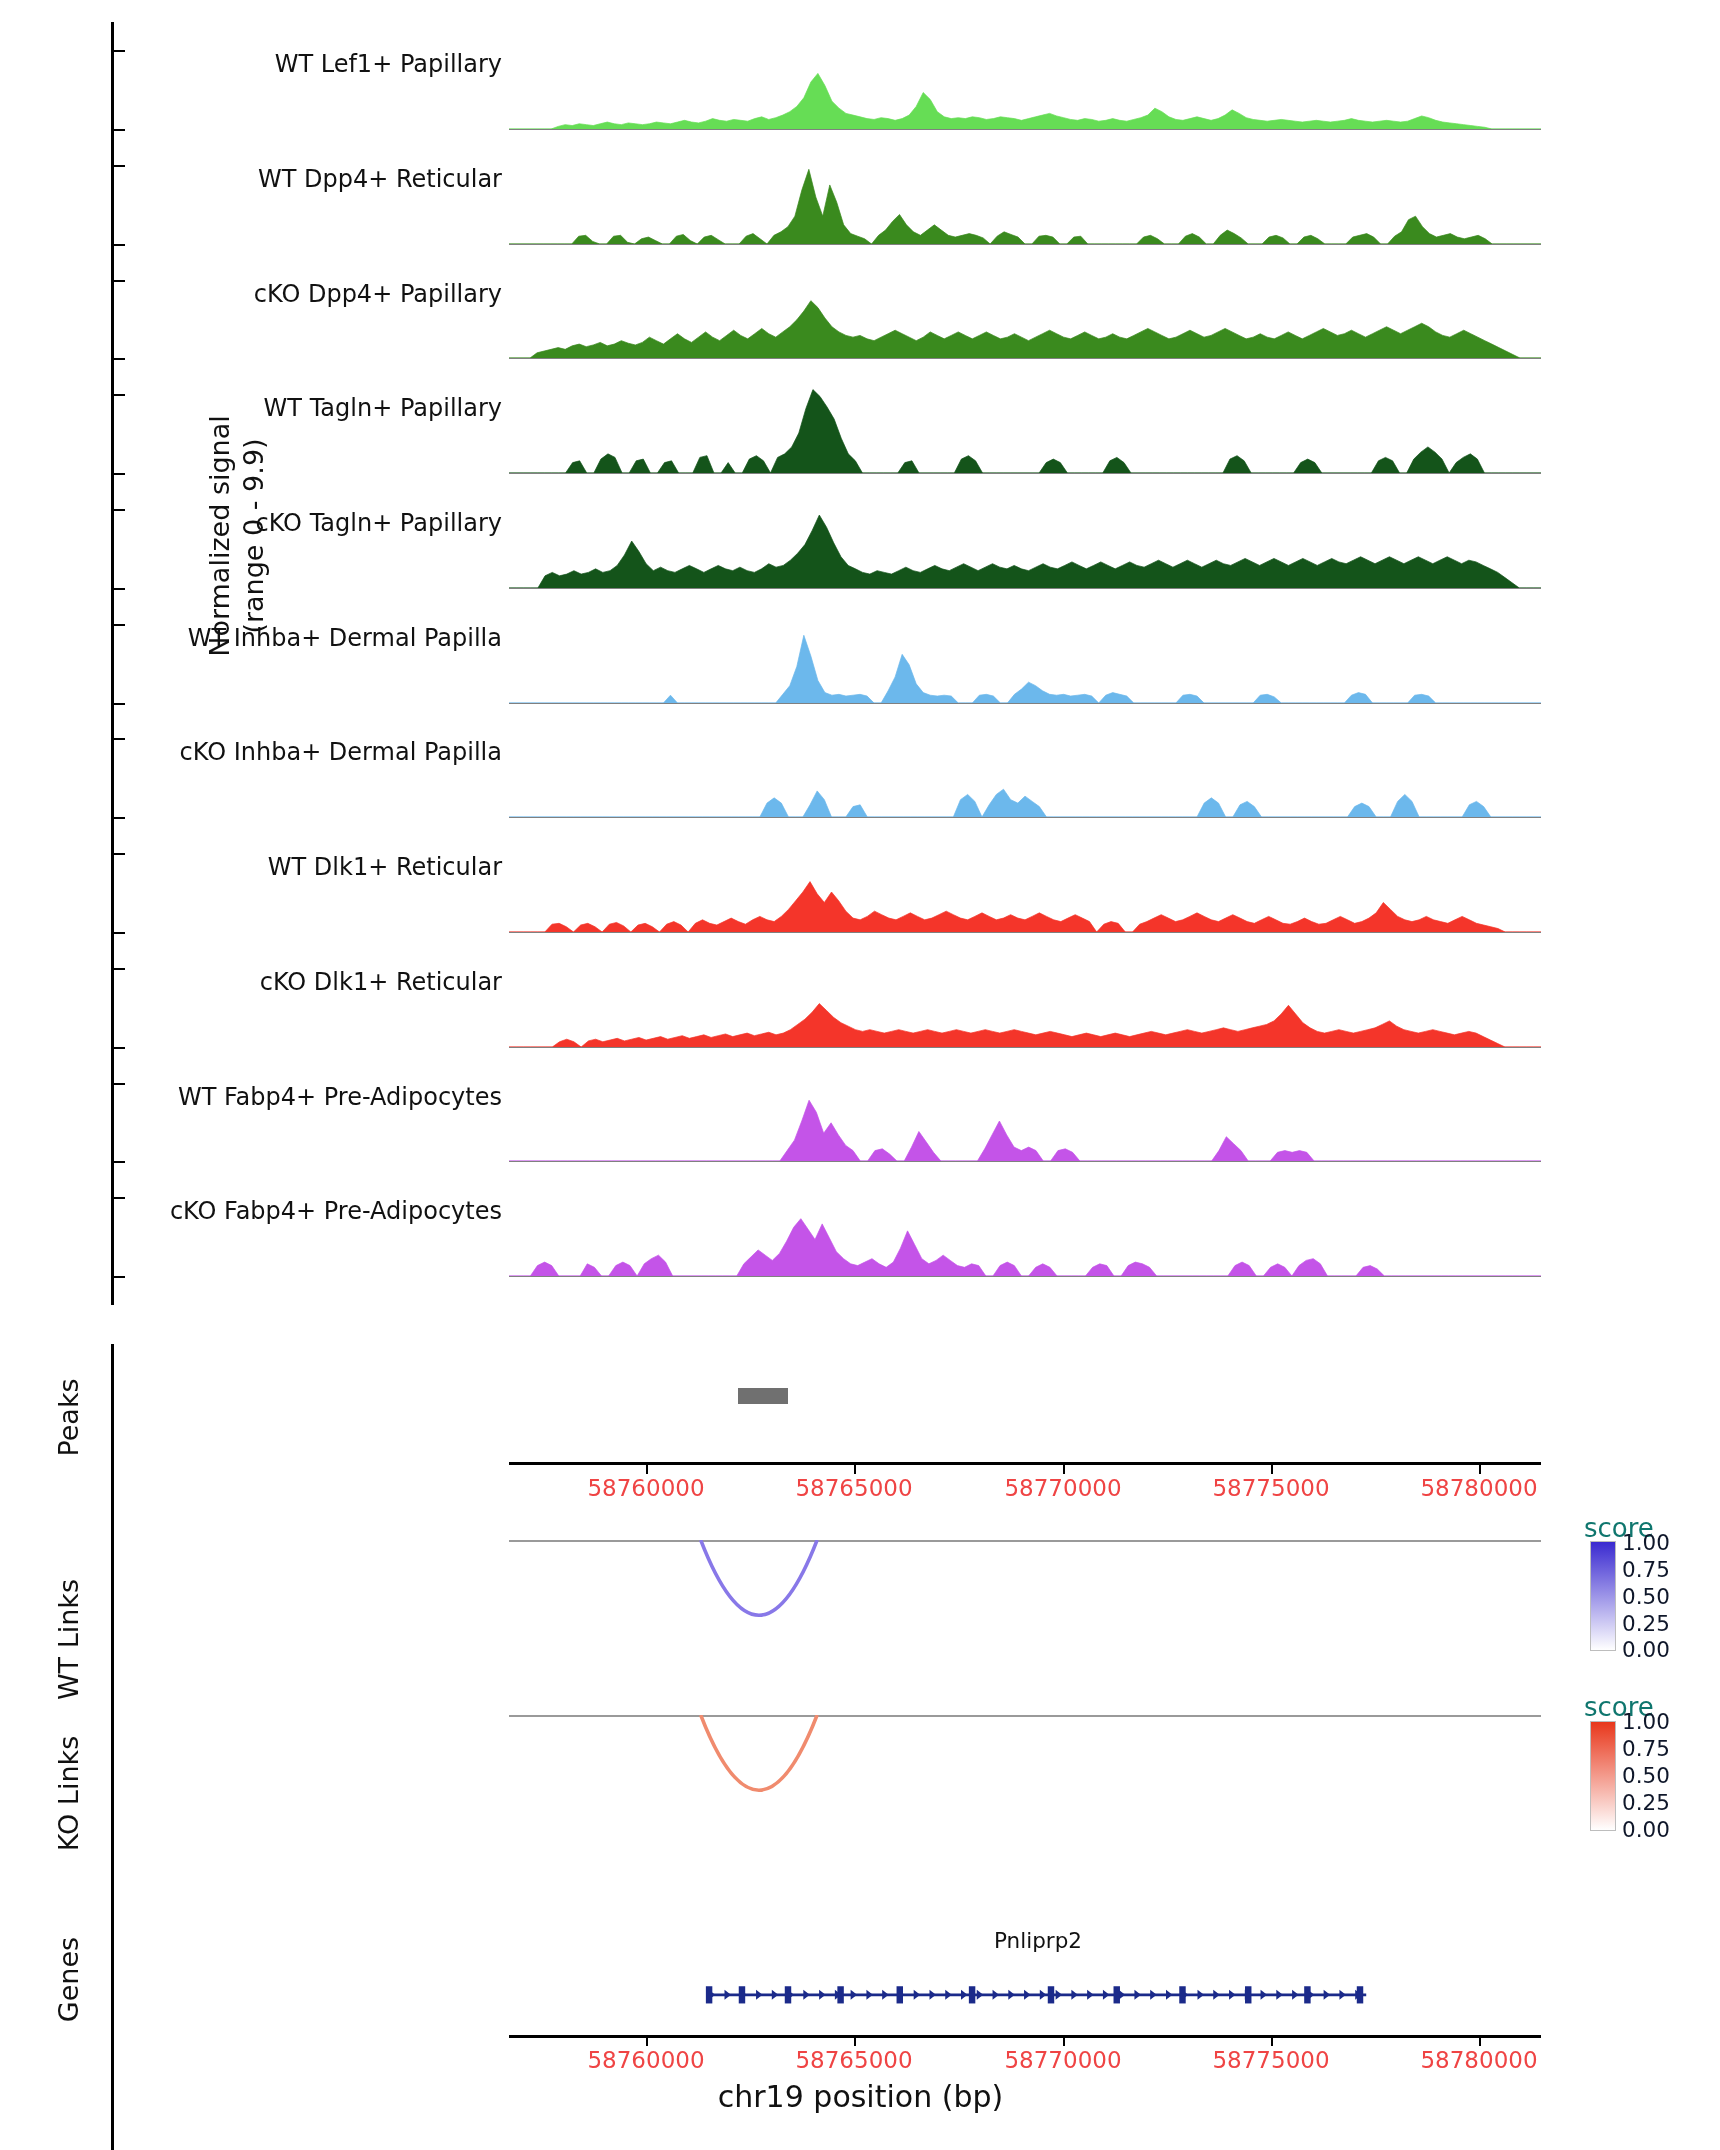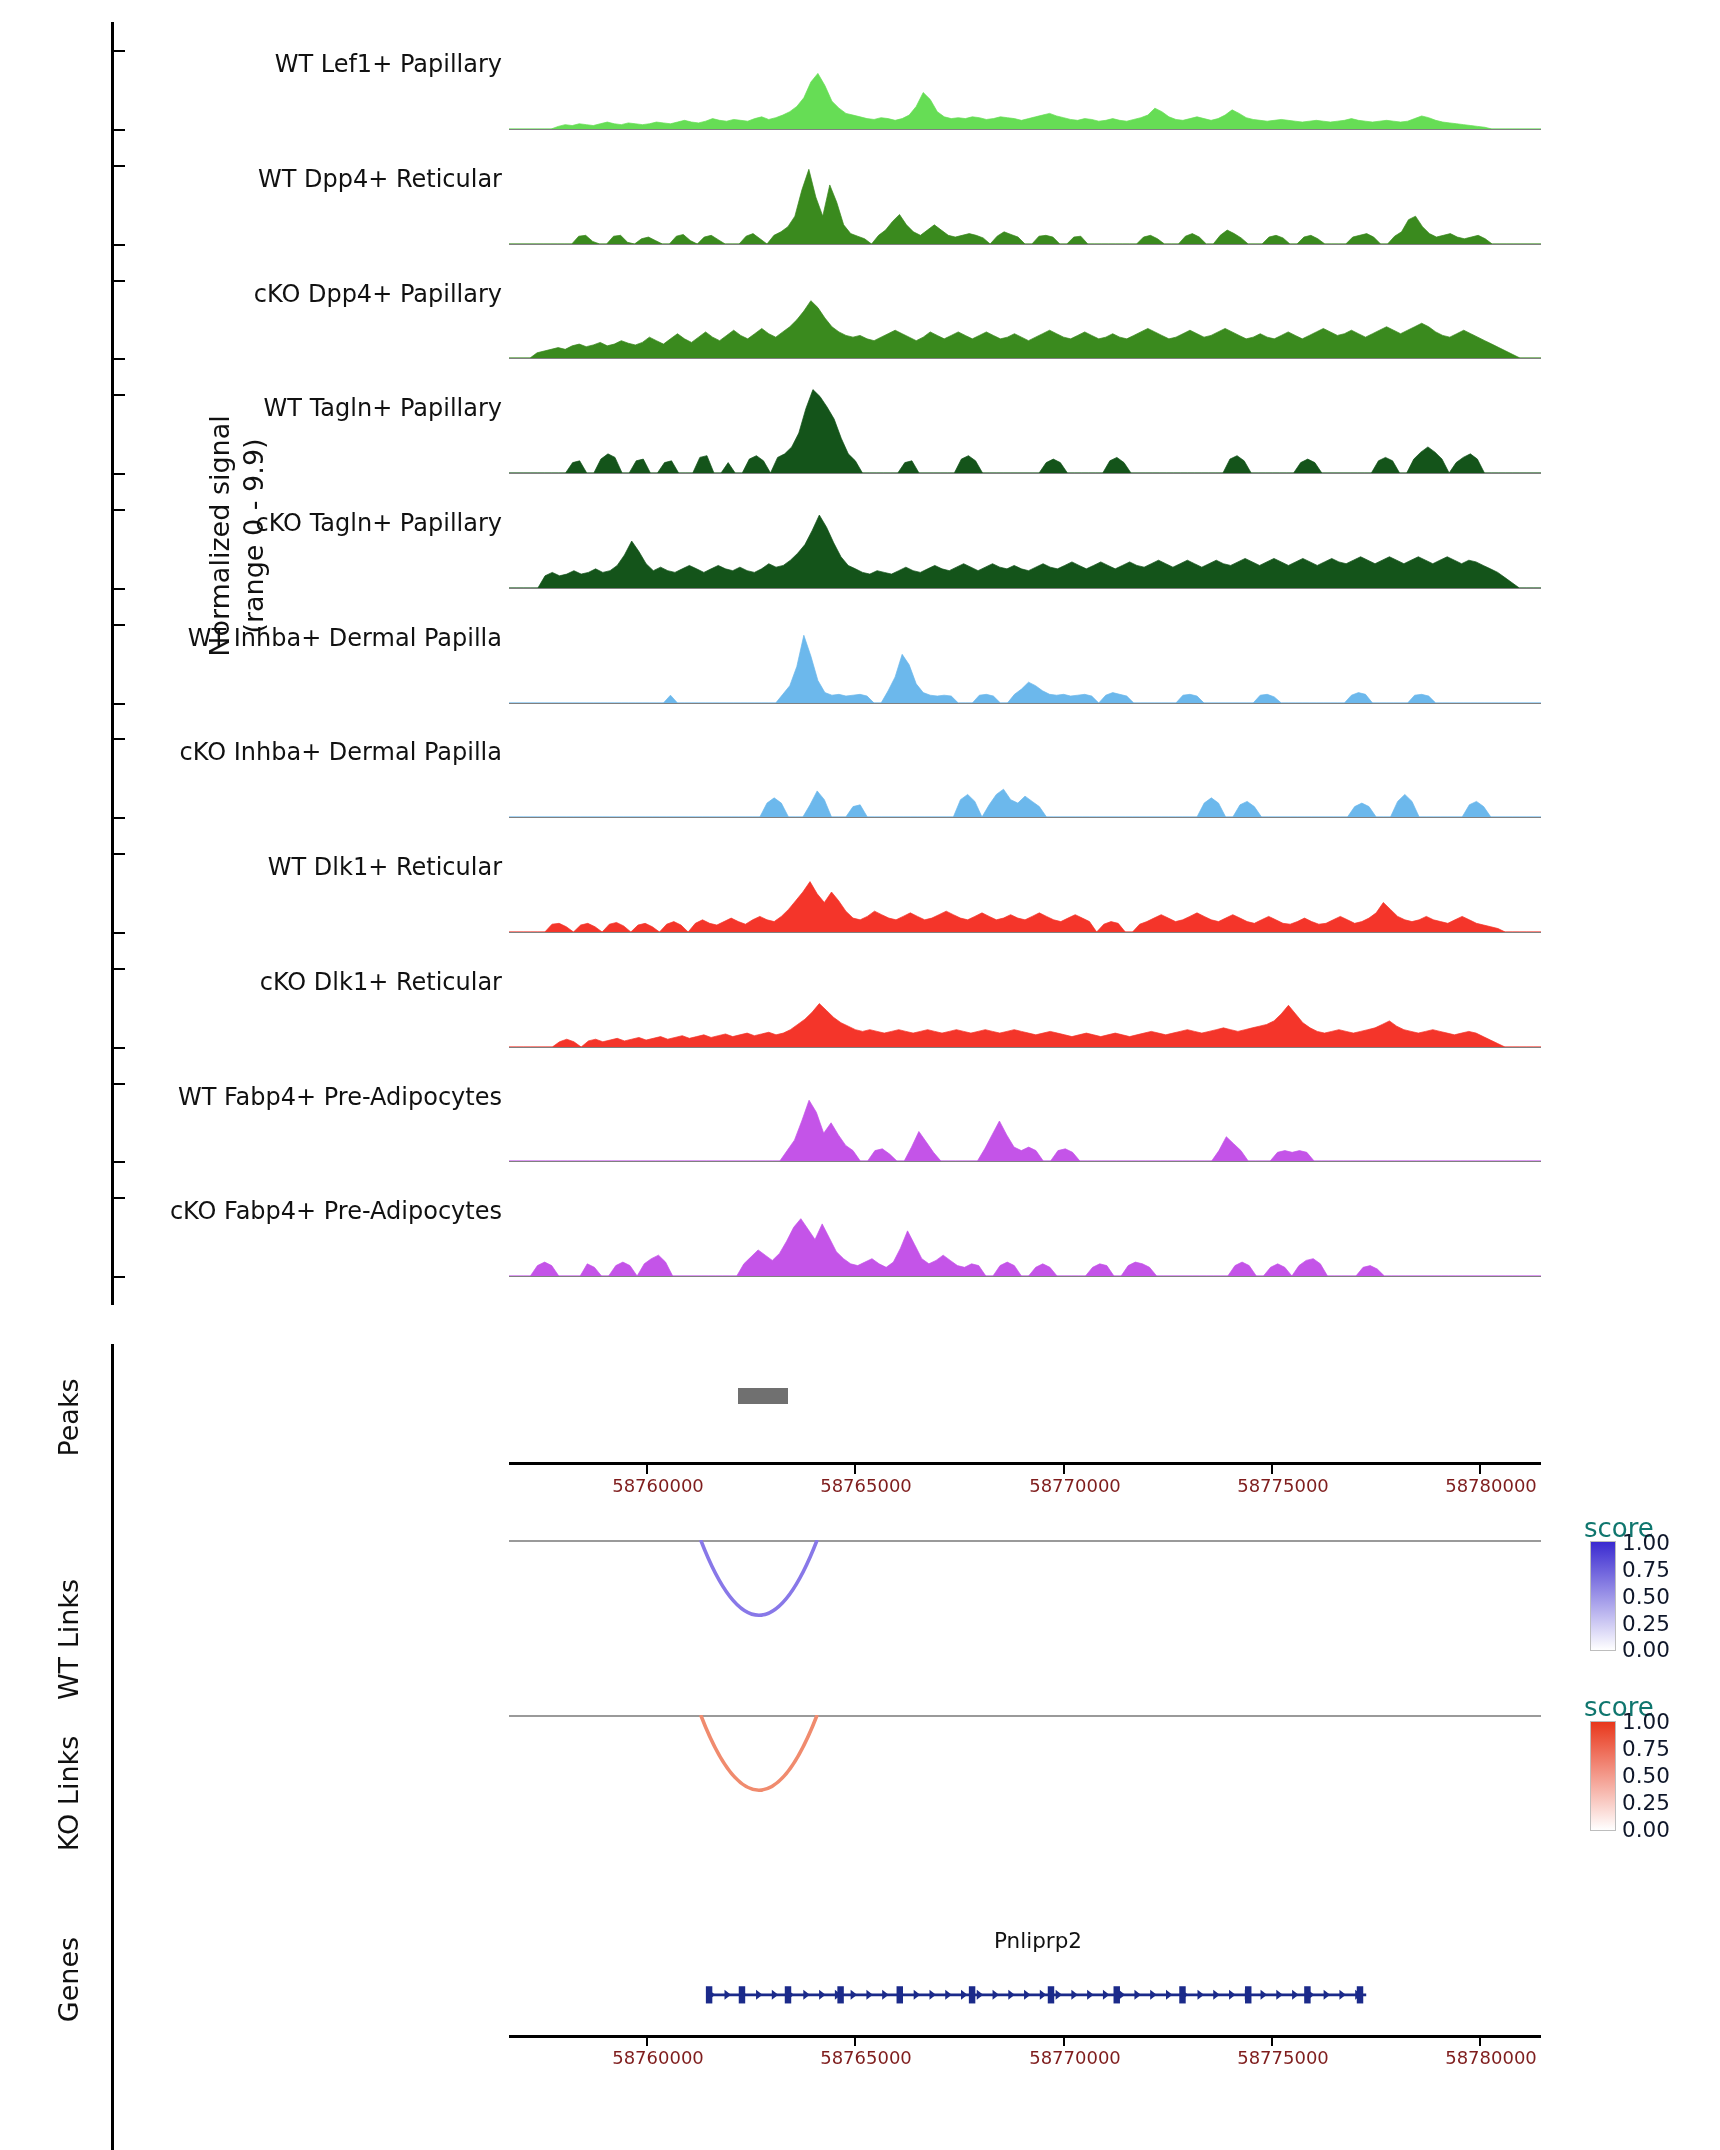--- a/index.html
+++ b/index.html
@@ -96,11 +96,10 @@
   }
   .axis-tick-label {
     position: absolute;
-    font-size: 18px;
-    color: #7f1d1d;
+    font-size: 23px;
+    color: #ef4444;
     transform: translateX(-50%);
     white-space: nowrap;
-    margin-left: 12px;
   }
   .hline {
     position: absolute;

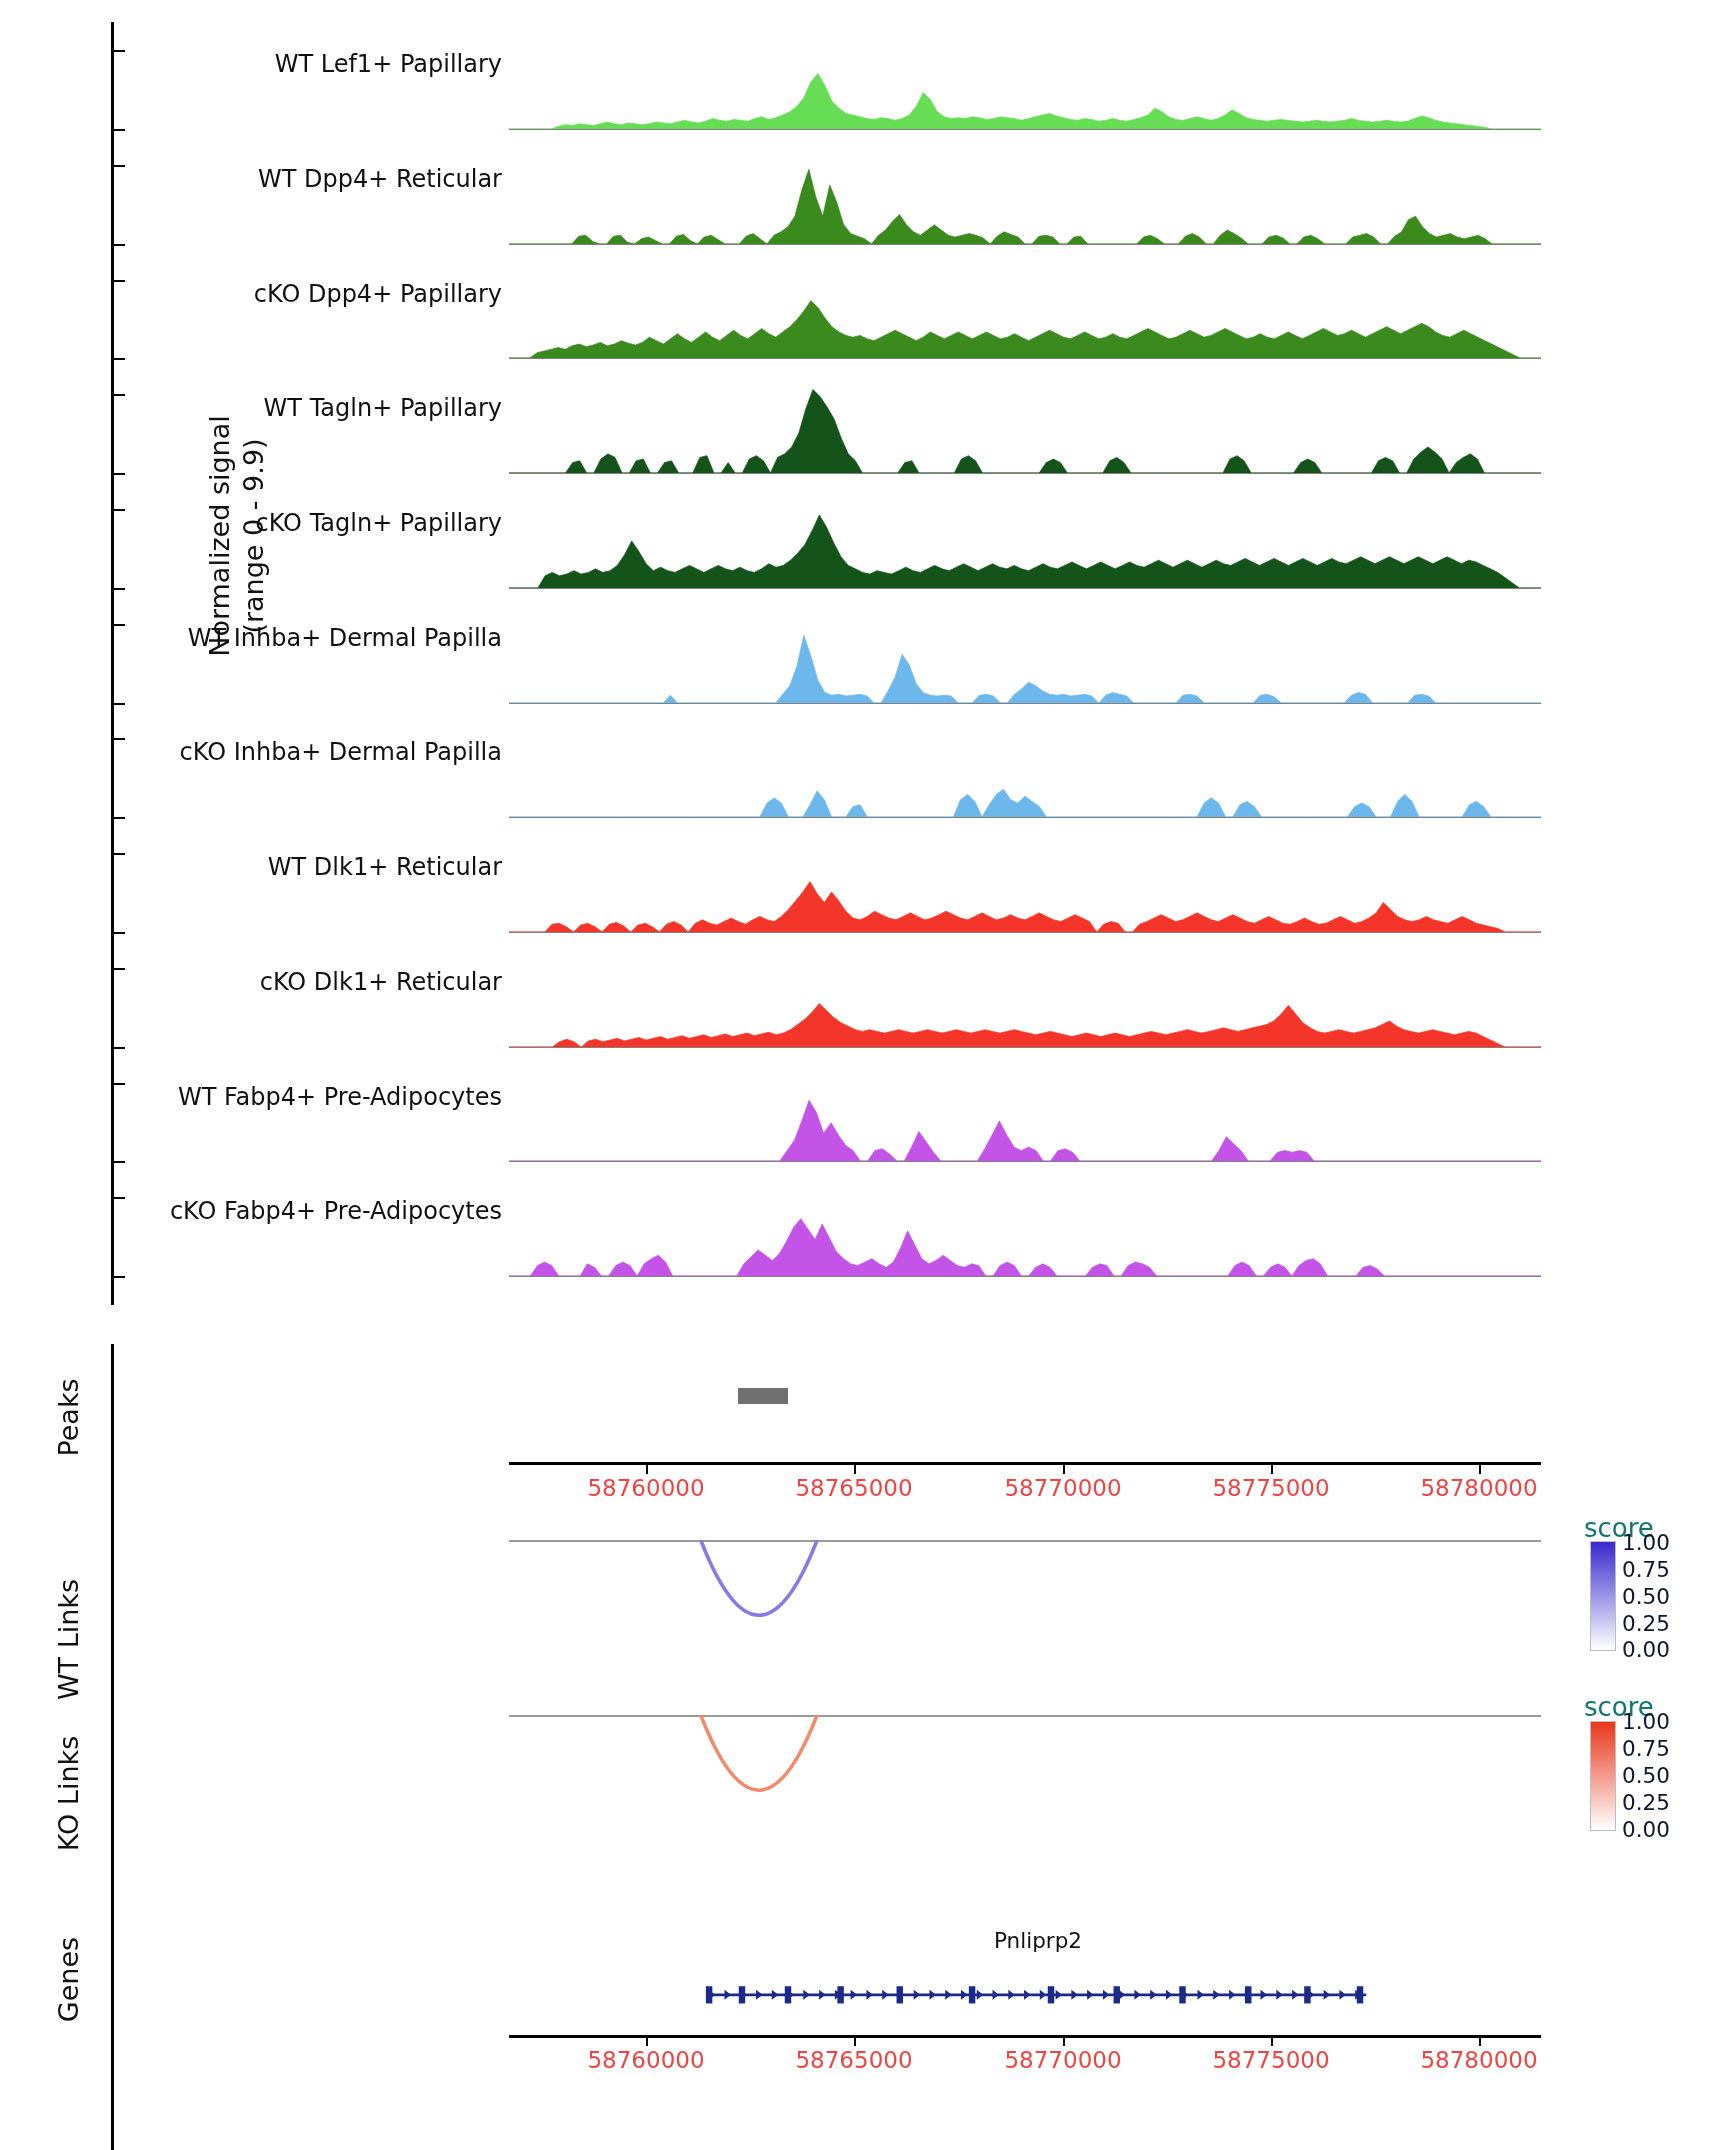--- a/index.html
+++ b/index.html
@@ -381,6 +381,7 @@
       <div class="axis-tick" style="left: 1479px; top: 2037px;"></div>
       <div class="axis-tick-label" style="left: 1479px; top: 2047px;">58780000</div>
     </div>
+  <div id="xaxis-title">chr19 position (bp)</div>
 
   <div id="legends">
       <div class="legend-title" style="left: 1584px; top: 1513px;">score</div>

